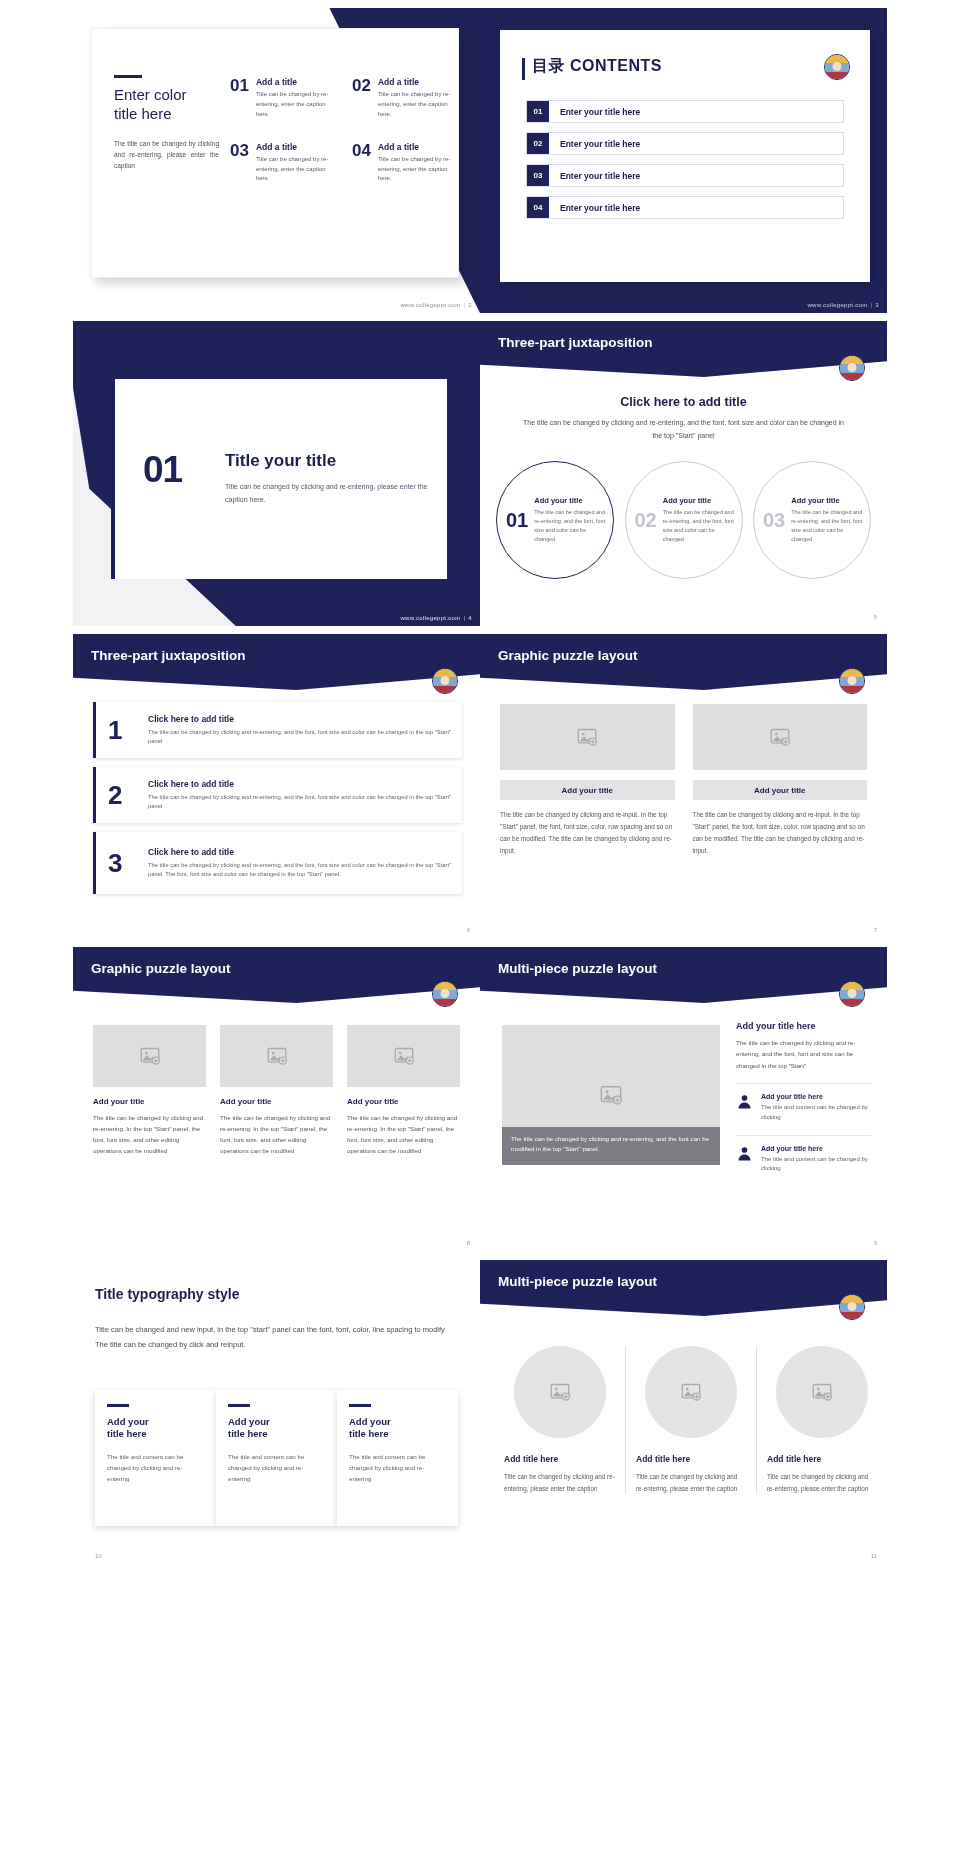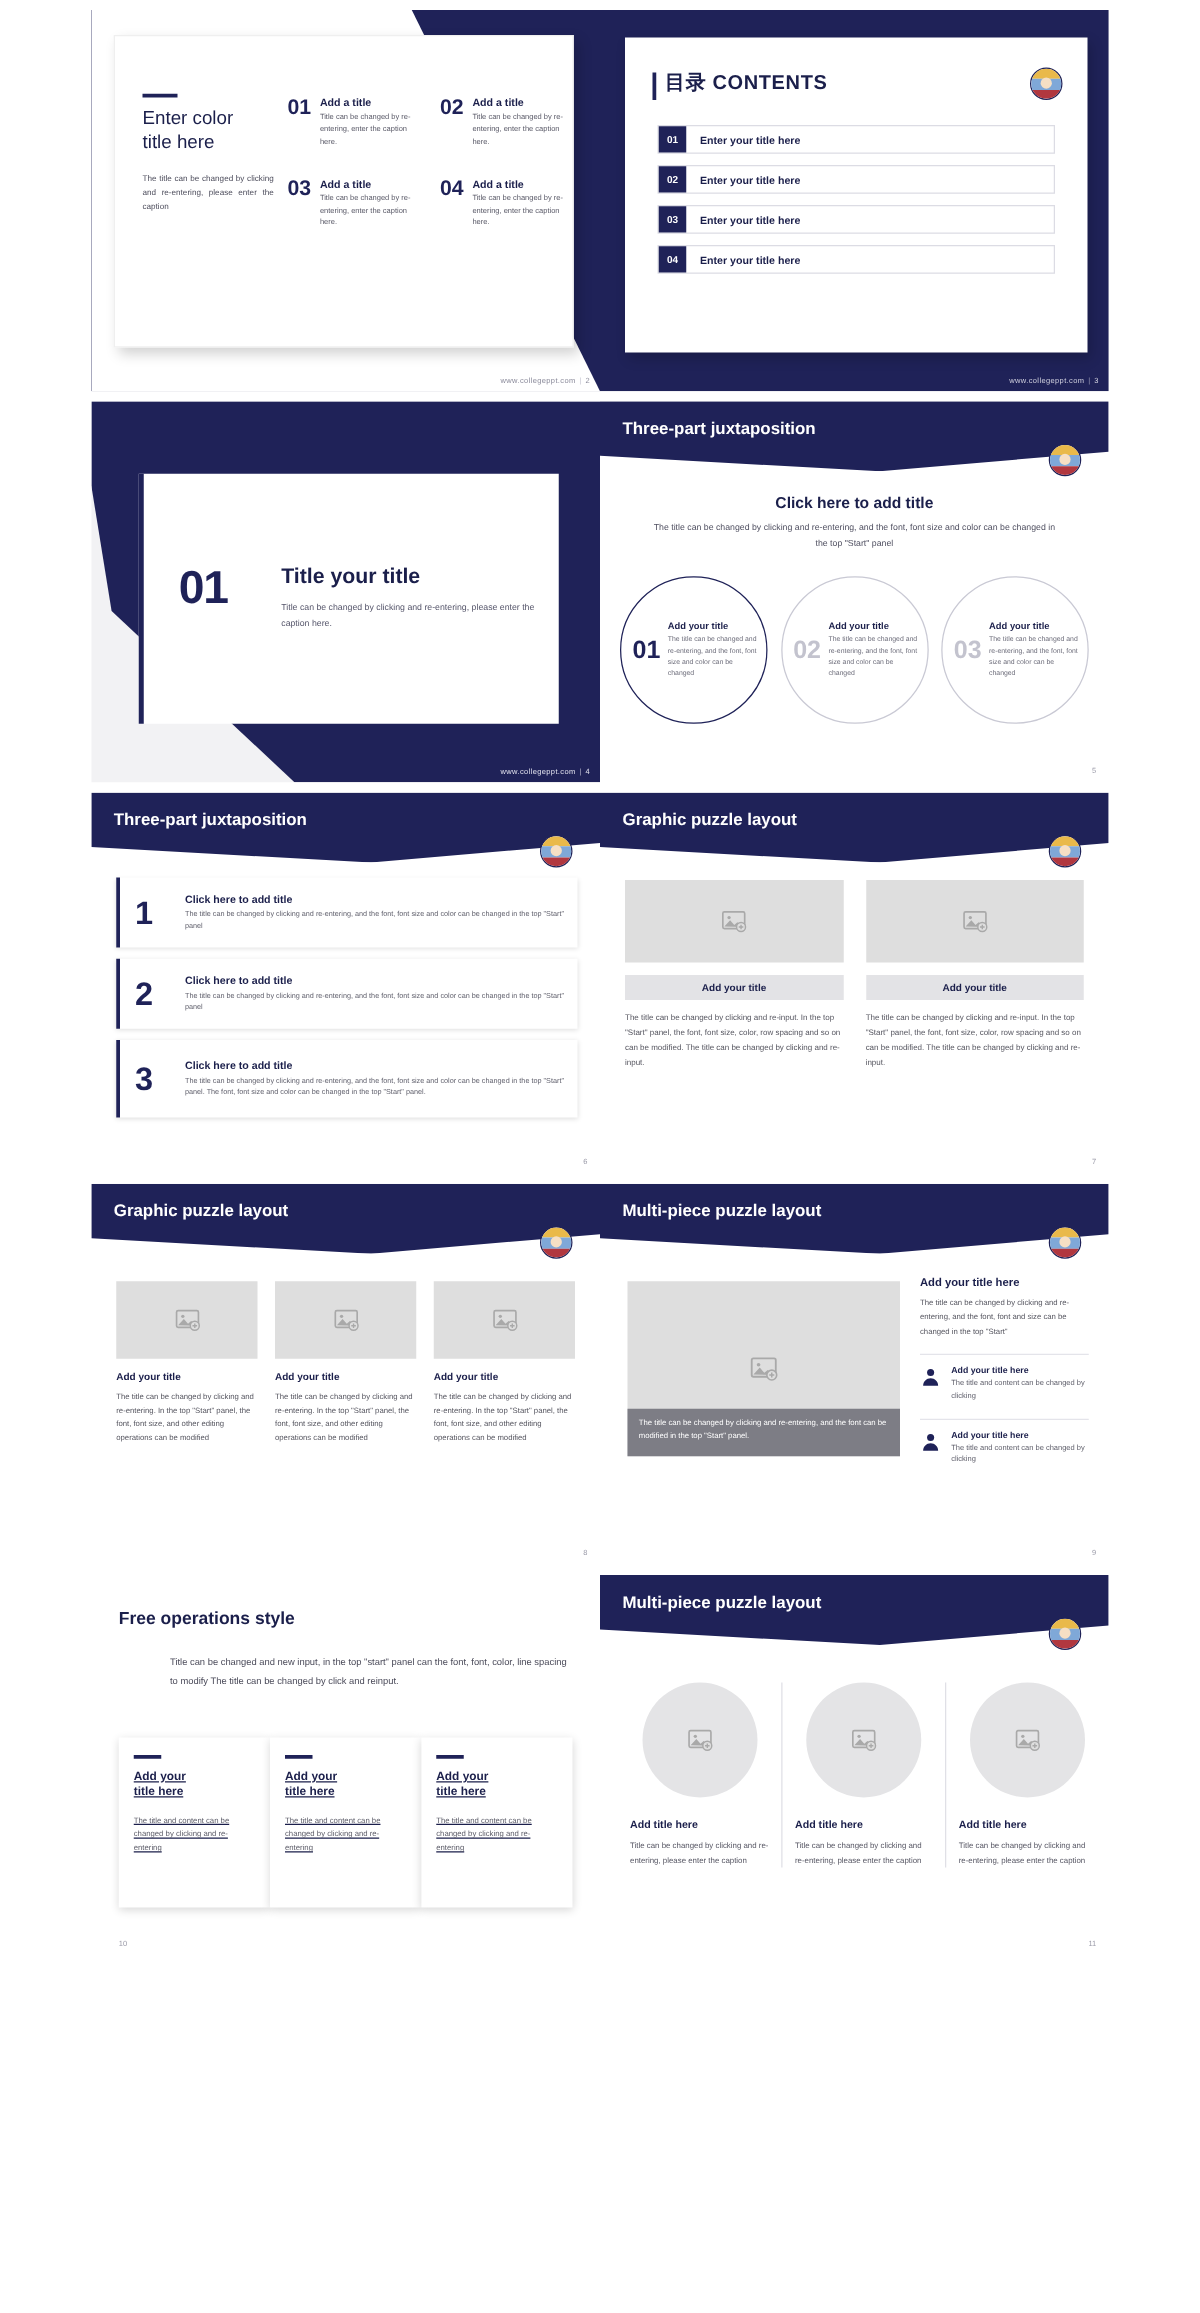--- a/index.html
+++ b/index.html
@@ -442,7 +442,7 @@
   </div>
 
   <div class="slide">
-    <div class="s10-h">Free operations style</div>
+    <div class="s10-h">Title typography style</div>
     <div class="s10-p">Title can be changed and new input, in the top "start" panel can the font, font, color, line spacing to modify The title can be changed by click and reinput.</div>
     <div class="s10-grid">
       <div class="s10-card">

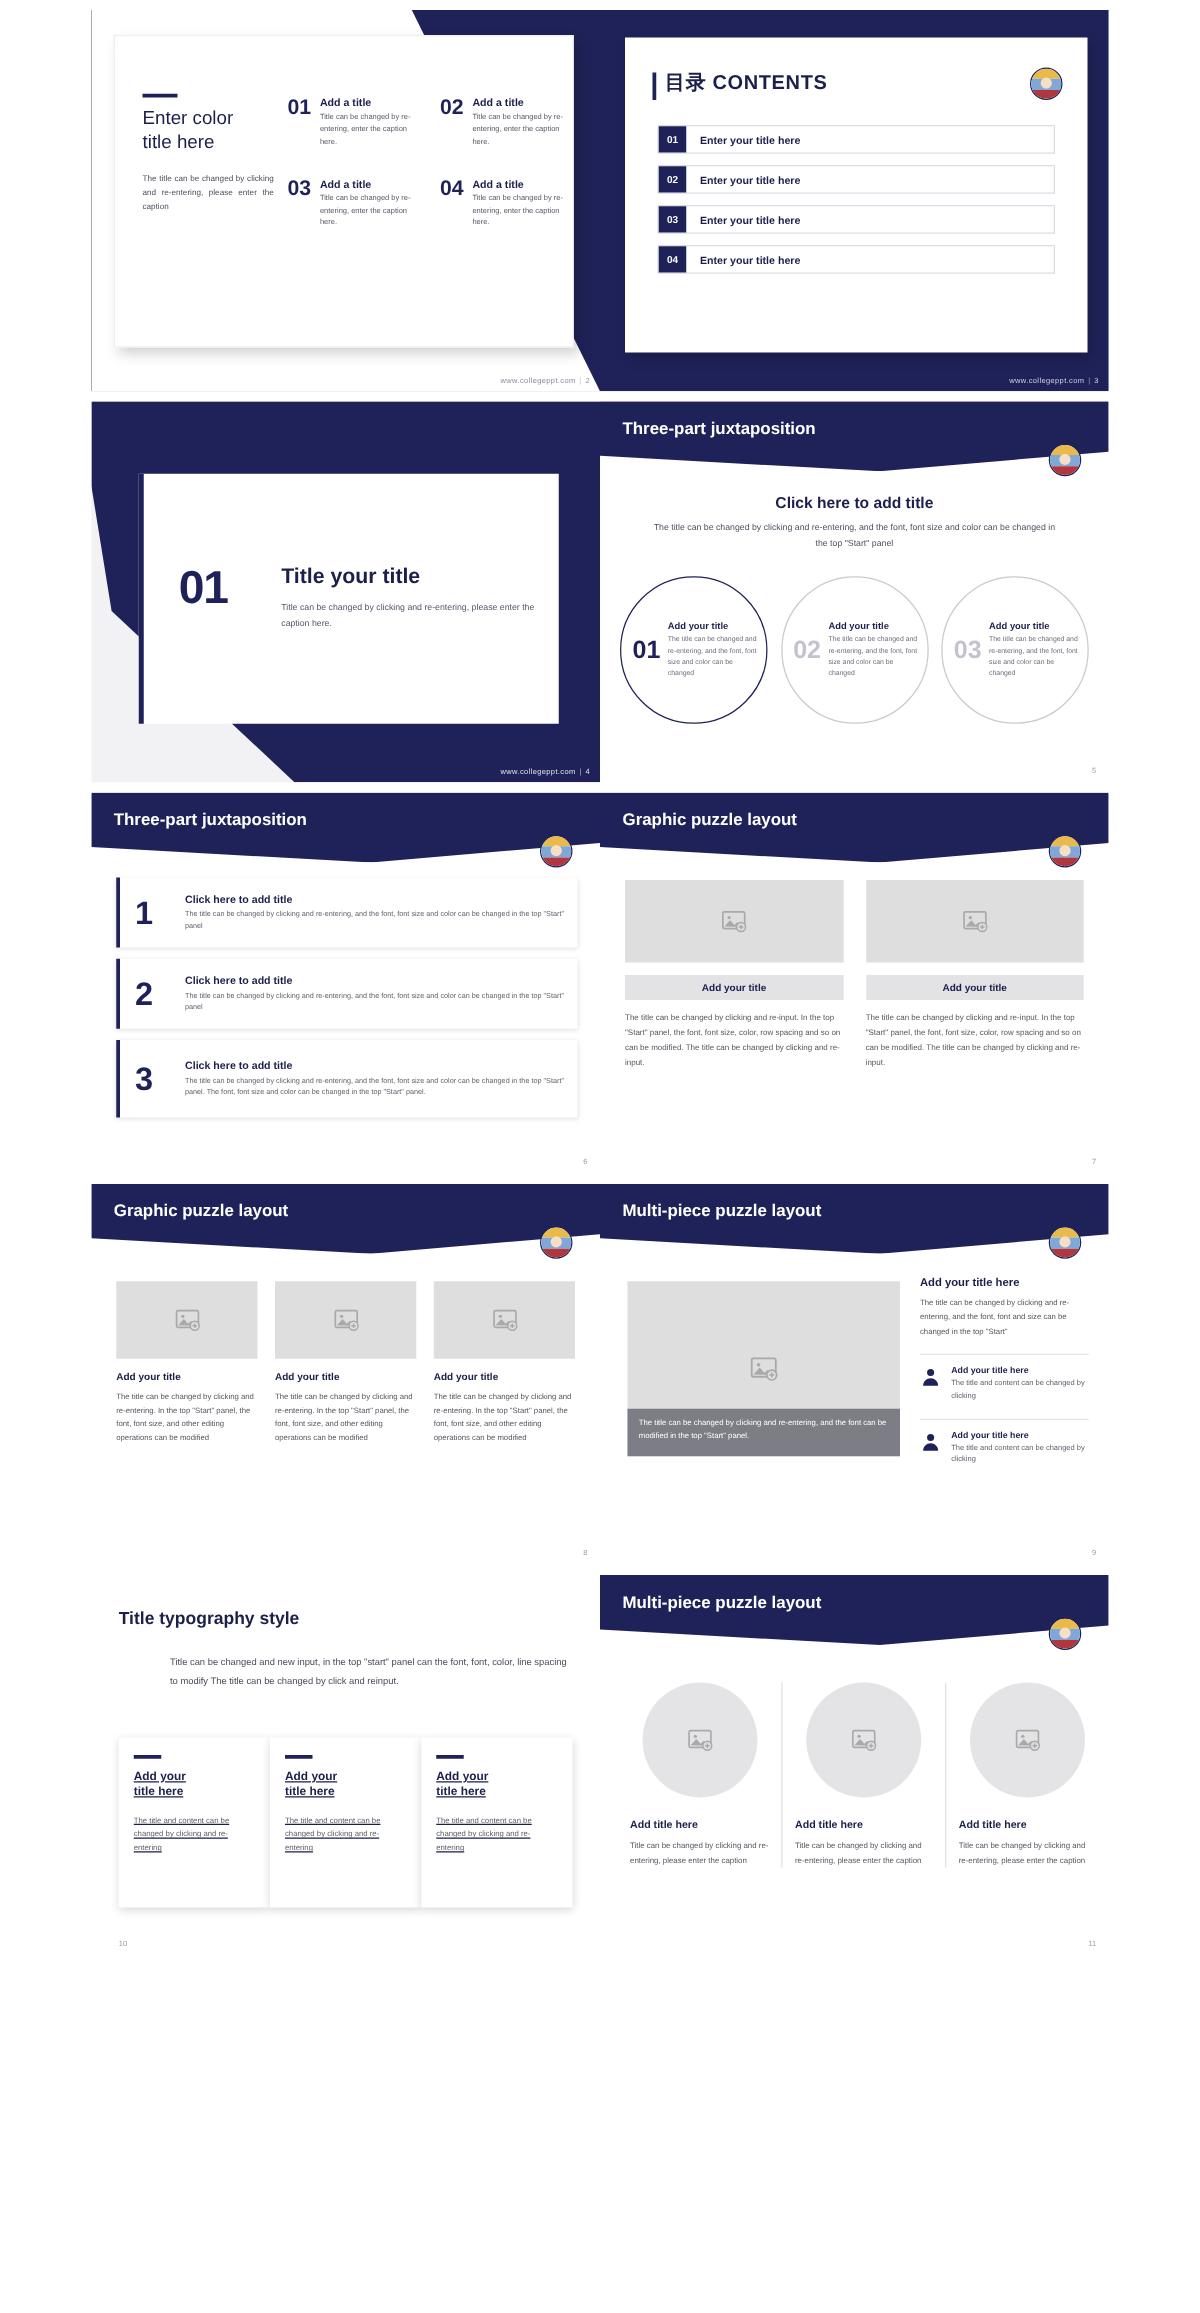--- a/index.html
+++ b/index.html
@@ -125,7 +125,7 @@
 
   
   .s10-h { position:absolute; top:26px; left:22px; font-size:14px; font-weight:bold; color:#1b1f4b;}
-  .s10-p { position:absolute; top:62px; left:22px; right:22px; font-size:7.5px; line-height:2.0; color:#4b4b5a;margin-left:41px; }
+  .s10-p { position:absolute; top:62px; left:22px; right:22px; font-size:7.5px; line-height:2.0; color:#4b4b5a; }
   .s10-grid { position:absolute; top:130px; left:22px; right:22px; display:grid; grid-template-columns:1fr 1fr 1fr; text-decoration:underline;}
   .s10-card { background:#fff; box-shadow:0 2px 7px rgba(0,0,0,.16); padding:14px 12px 18px 12px; height:136px;}
   .s10-rule { width:22px; height:2.5px; background:#1f2258; margin-bottom:9px;}

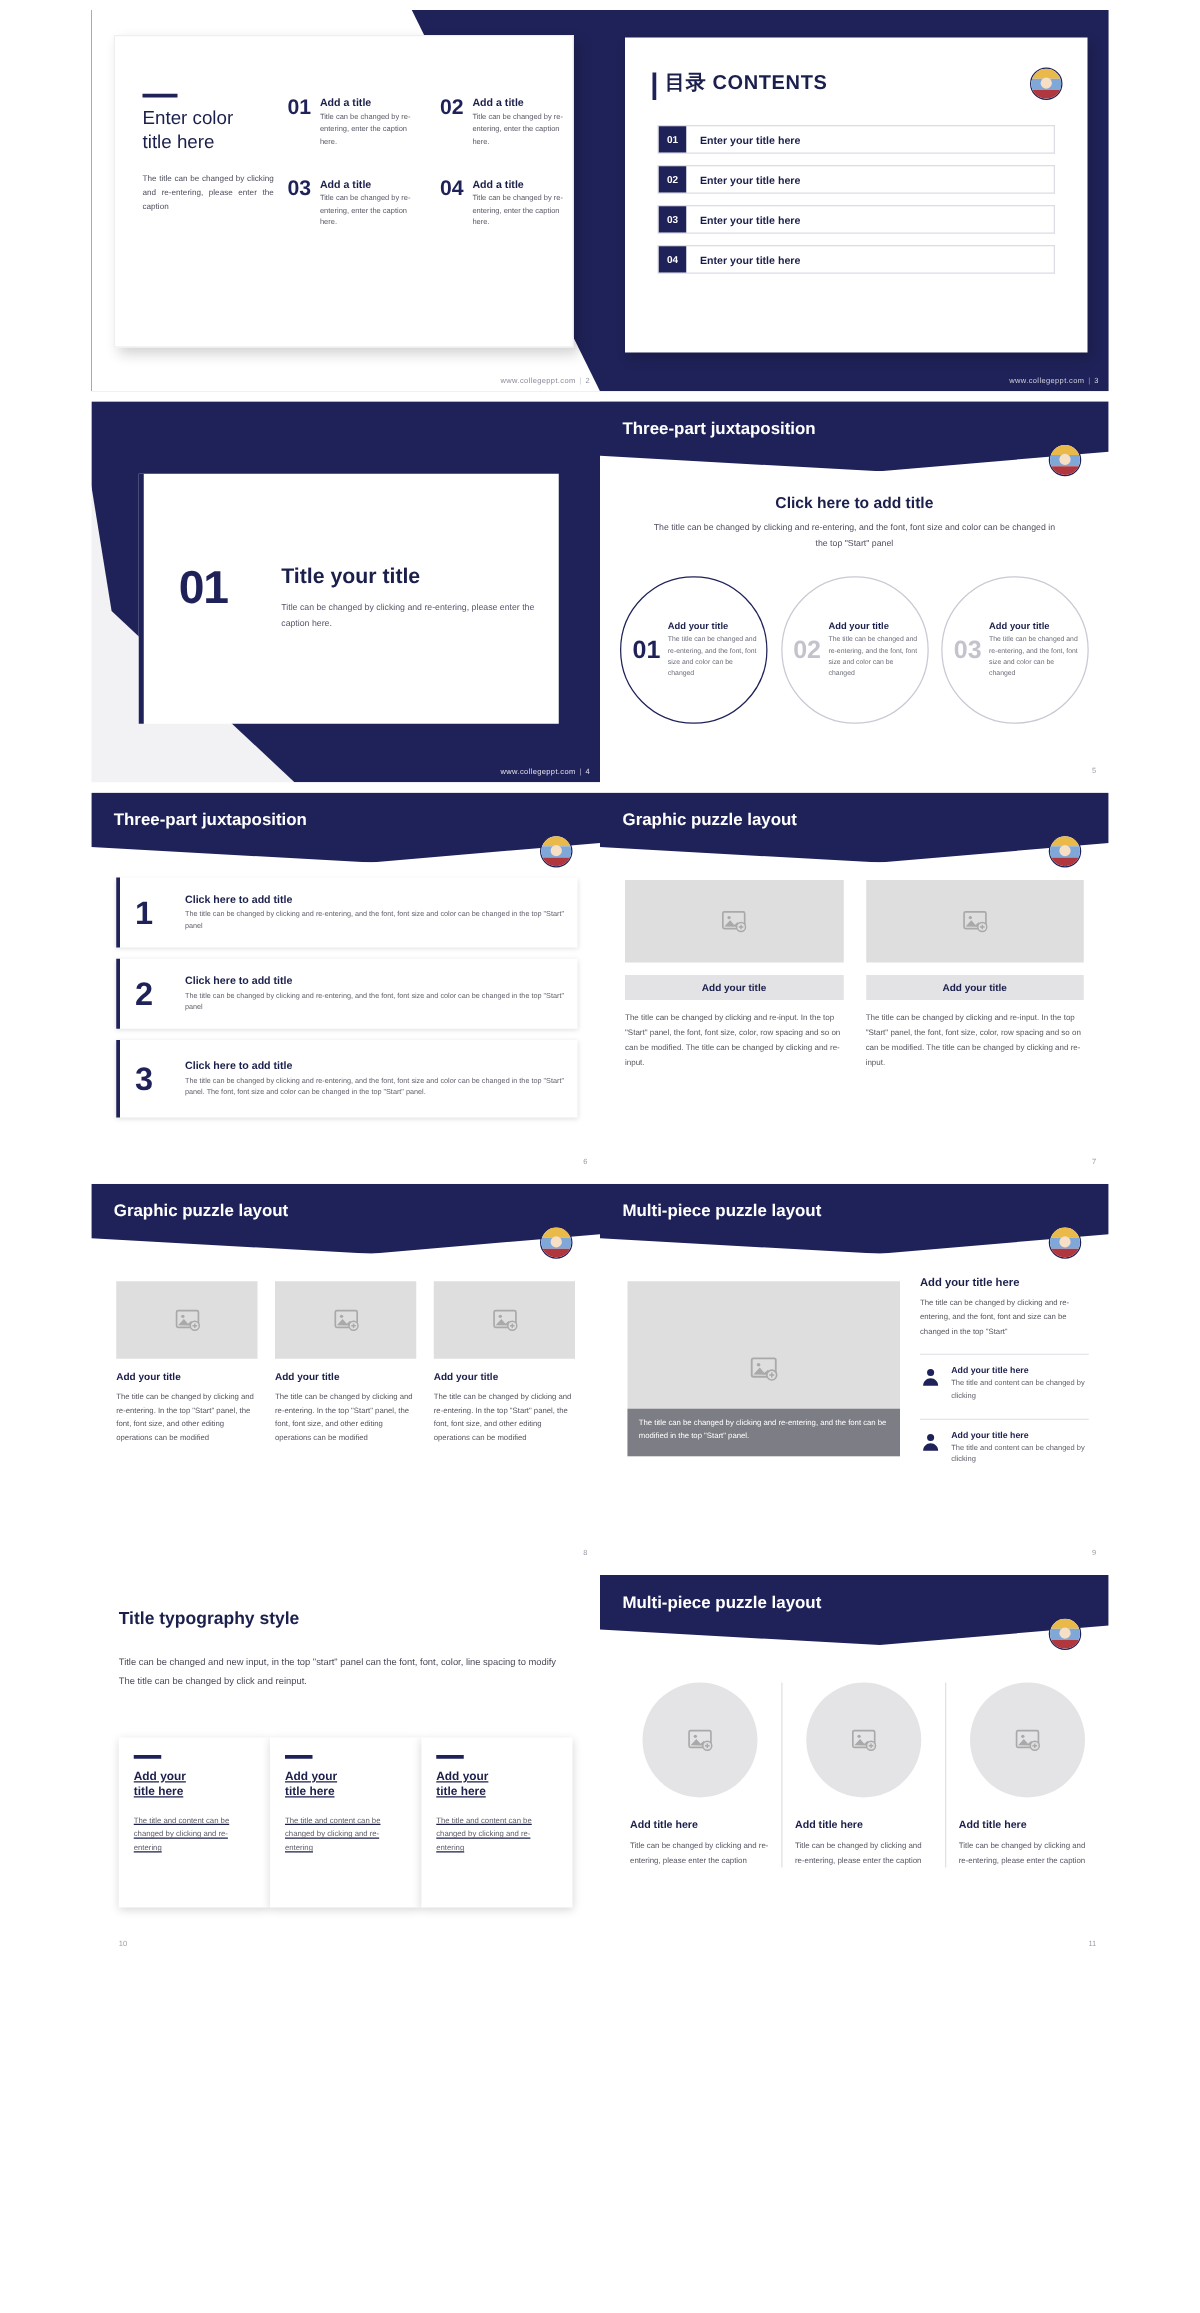--- a/index.html
+++ b/index.html
@@ -126,7 +126,7 @@
   
   .s10-h { position:absolute; top:26px; left:22px; font-size:14px; font-weight:bold; color:#1b1f4b;}
   .s10-p { position:absolute; top:62px; left:22px; right:22px; font-size:7.5px; line-height:2.0; color:#4b4b5a; }
-  .s10-grid { position:absolute; top:130px; left:22px; right:22px; display:grid; grid-template-columns:1fr 1fr 1fr; text-decoration:underline;}
+  .s10-grid { position:absolute; top:130px; left:22px; right:22px; display:grid; grid-template-columns:1fr 1fr 1fr; }
   .s10-card { background:#fff; box-shadow:0 2px 7px rgba(0,0,0,.16); padding:14px 12px 18px 12px; height:136px;}
   .s10-rule { width:22px; height:2.5px; background:#1f2258; margin-bottom:9px;}
   .s10-t { font-size:9.5px; font-weight:bold; line-height:1.3; color:#1b1f4b;}

